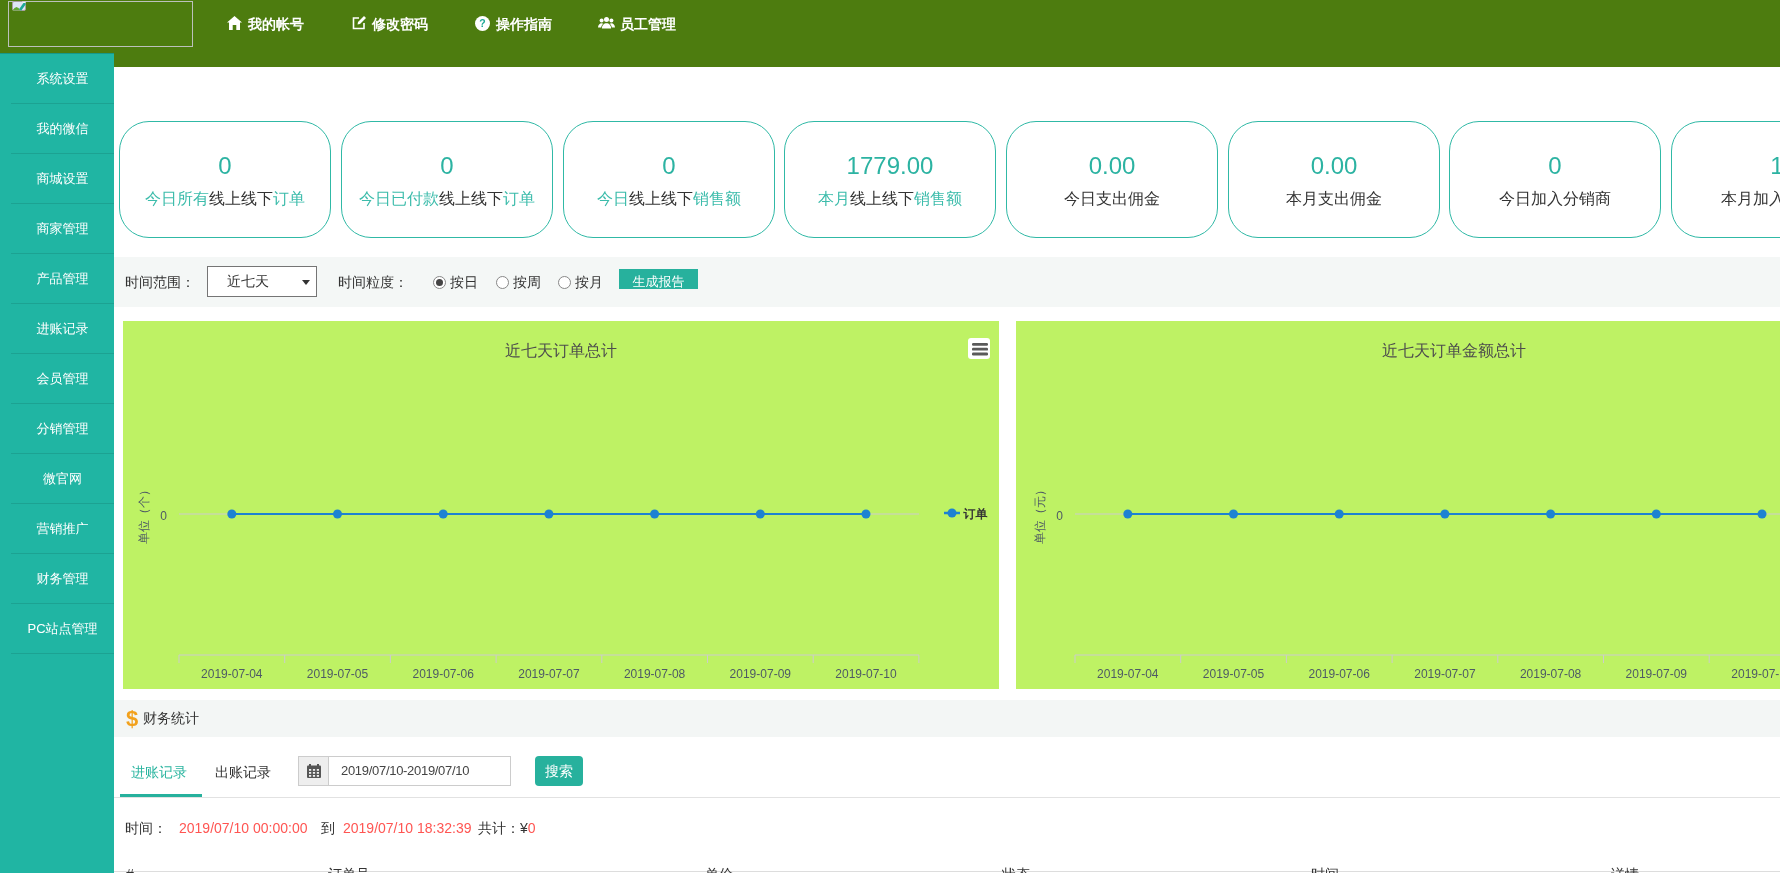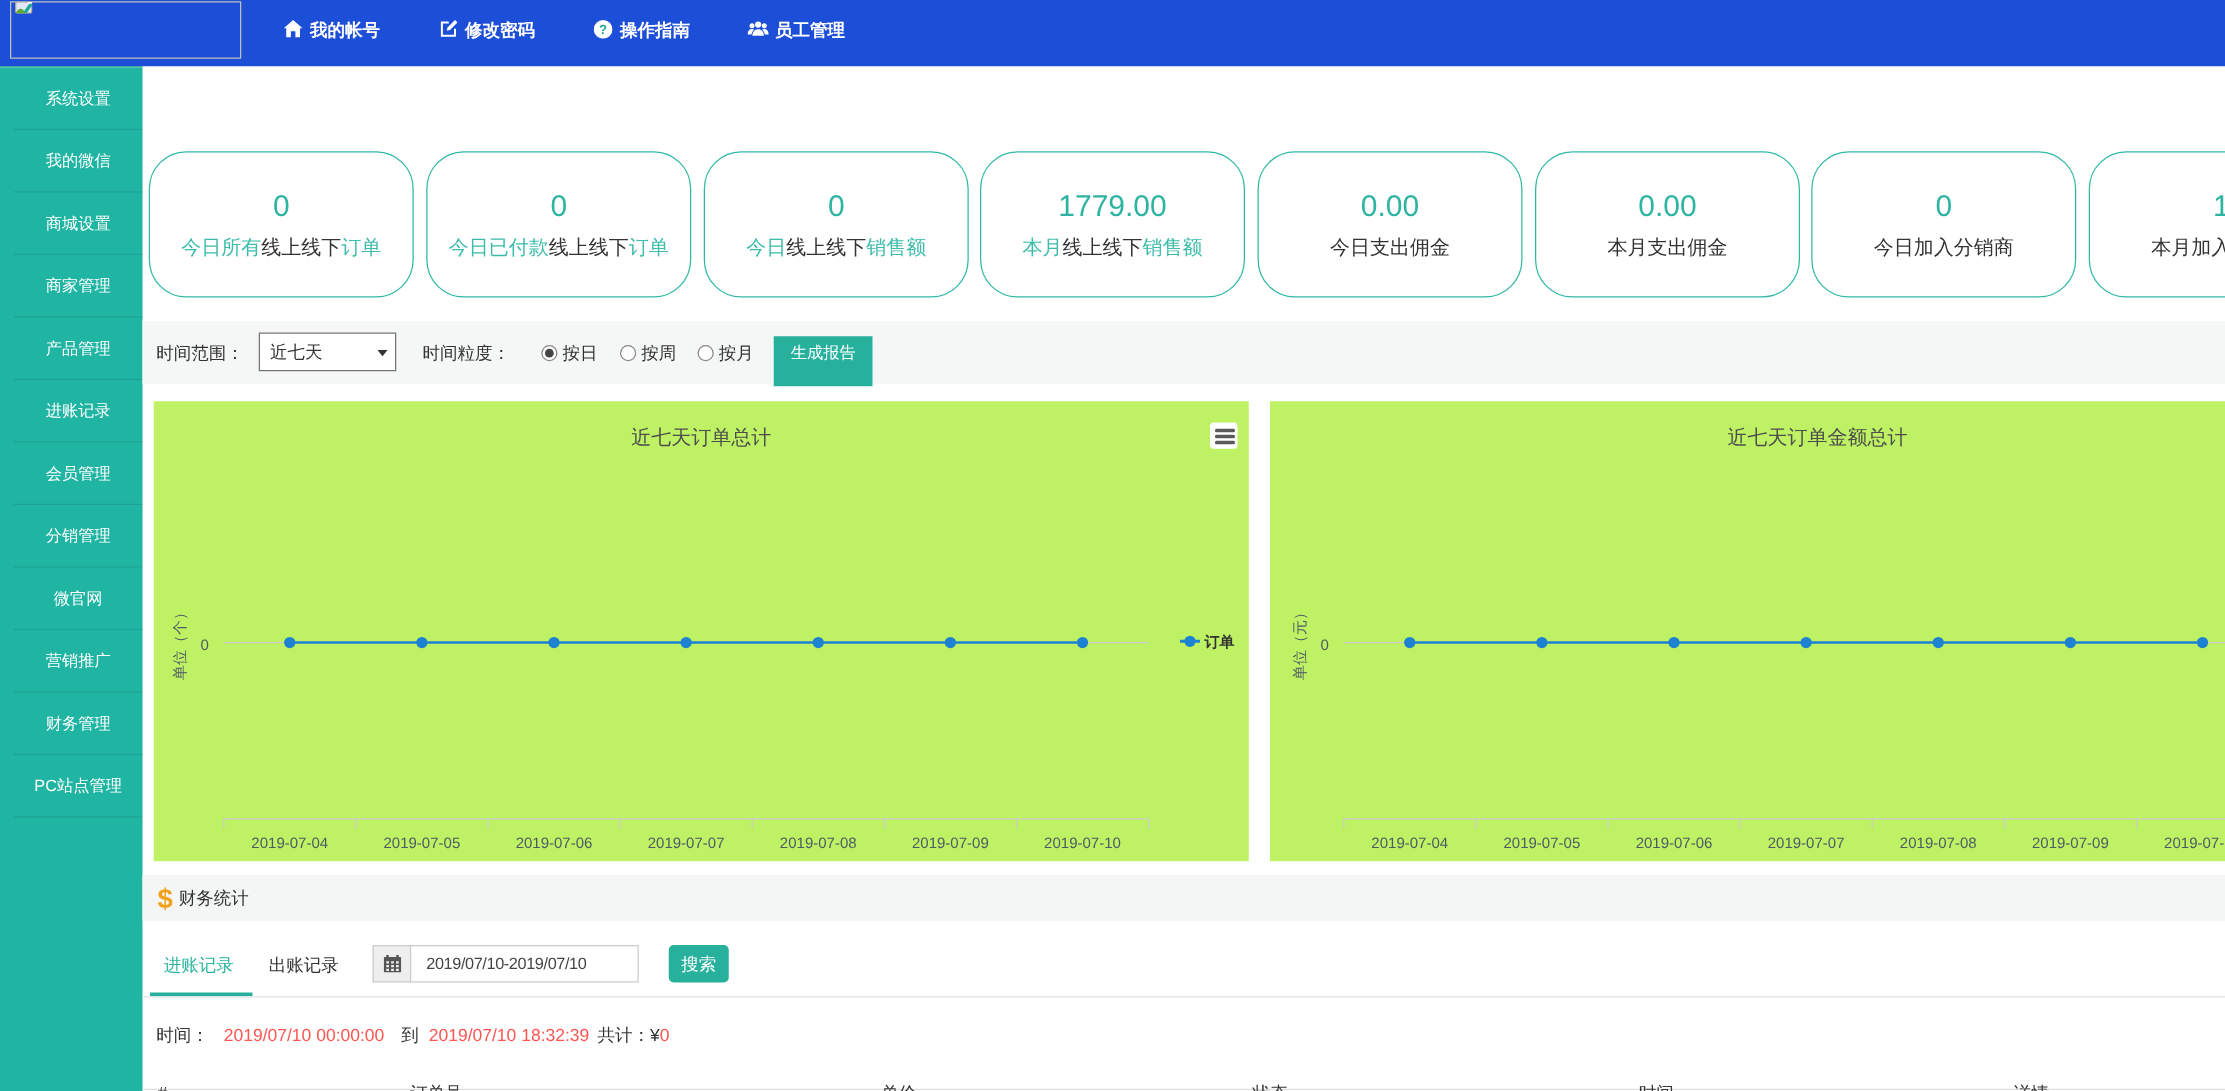--- a/index.html
+++ b/index.html
@@ -8,7 +8,7 @@
 #page { position:relative; width:1780px; height:873px; overflow:hidden; background:#fff; }
 
 
-#topbar { position:absolute; left:0; top:0; width:1780px; height:53px; background:#1d4ed8; }
+#topbar { position:absolute; left:0; top:0; width:1780px; height:67px; background:#4d7c0f; }
 #logobox { position:absolute; left:8px; top:1px; width:185px; height:46px; border:1px solid #bcc1bc; }
 .navitem { position:absolute; top:0; height:53px; color:#fff; font-size:14px; font-weight:bold; line-height:49px; }
 .navicon { position:absolute; top:16px; }

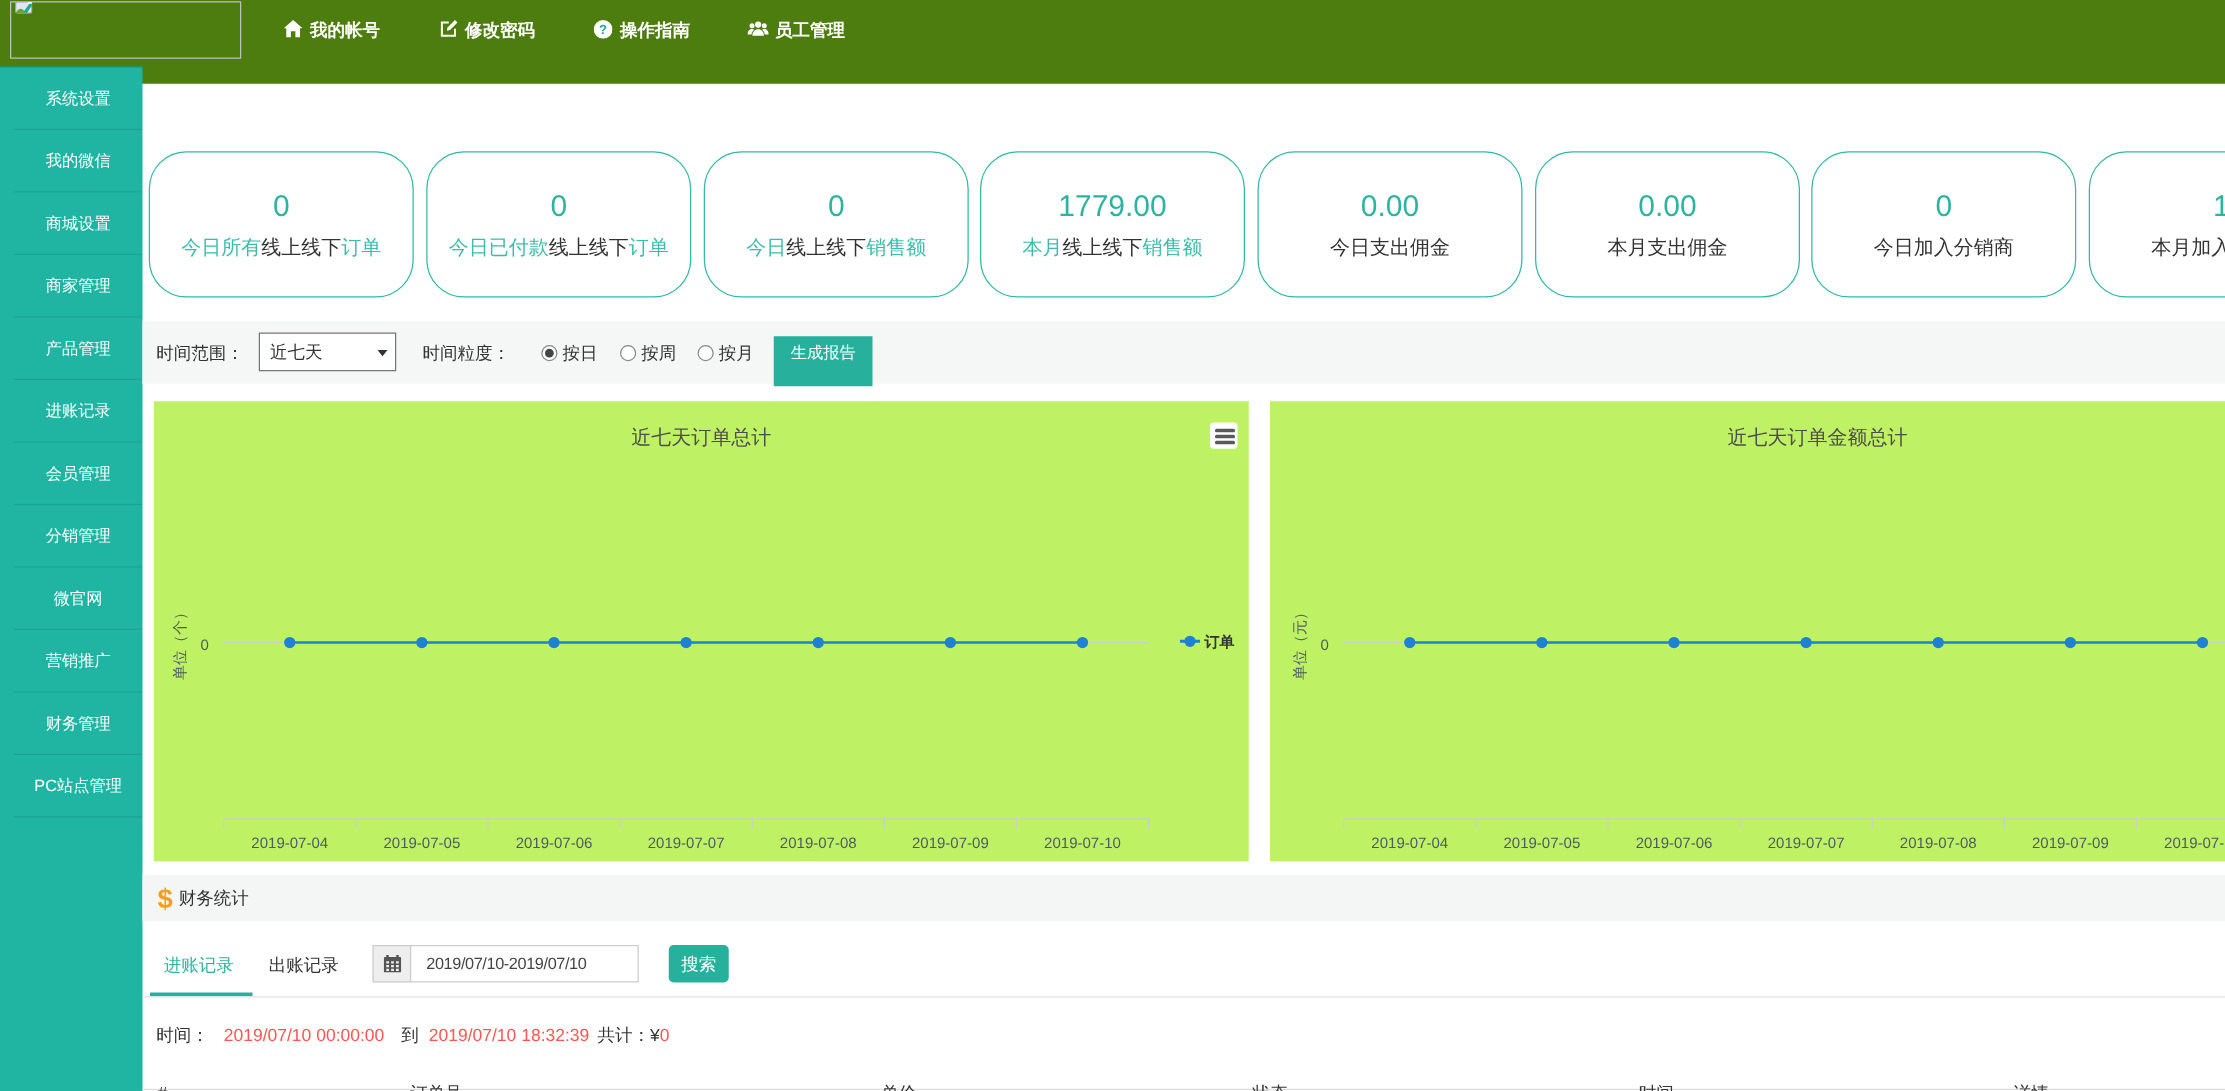--- a/index.html
+++ b/index.html
@@ -34,7 +34,7 @@
 
 #filter { position:absolute; left:114px; top:257px; width:1666px; height:50px; background:#f4f7f6; }
 #filter .lab { position:absolute; top:0; height:50px; line-height:50px; font-size:14px; color:#333; }
-#sel { position:absolute; left:93px; top:9px; width:110px; height:31px; border:1px solid #757575; background:#fff; font-size:14px; color:#333; line-height:29px; padding-left:8px; }
+#sel { position:absolute; left:93px; top:9px; width:110px; height:31px; border:1px solid #757575; background:#fff; font-size:14px; color:#333; line-height:29px; padding-left:19px; }
 #sel .arr { position:absolute; right:6px; top:13px; width:0; height:0; border-left:4.5px solid transparent; border-right:4.5px solid transparent; border-top:5.5px solid #333; }
 .radio { position:absolute; top:19px; width:13px; height:13px; border:1px solid #888; border-radius:50%; background:#fff; }
 .radio.on::after { content:""; position:absolute; left:2px; top:2px; width:7px; height:7px; border-radius:50%; background:#444; }

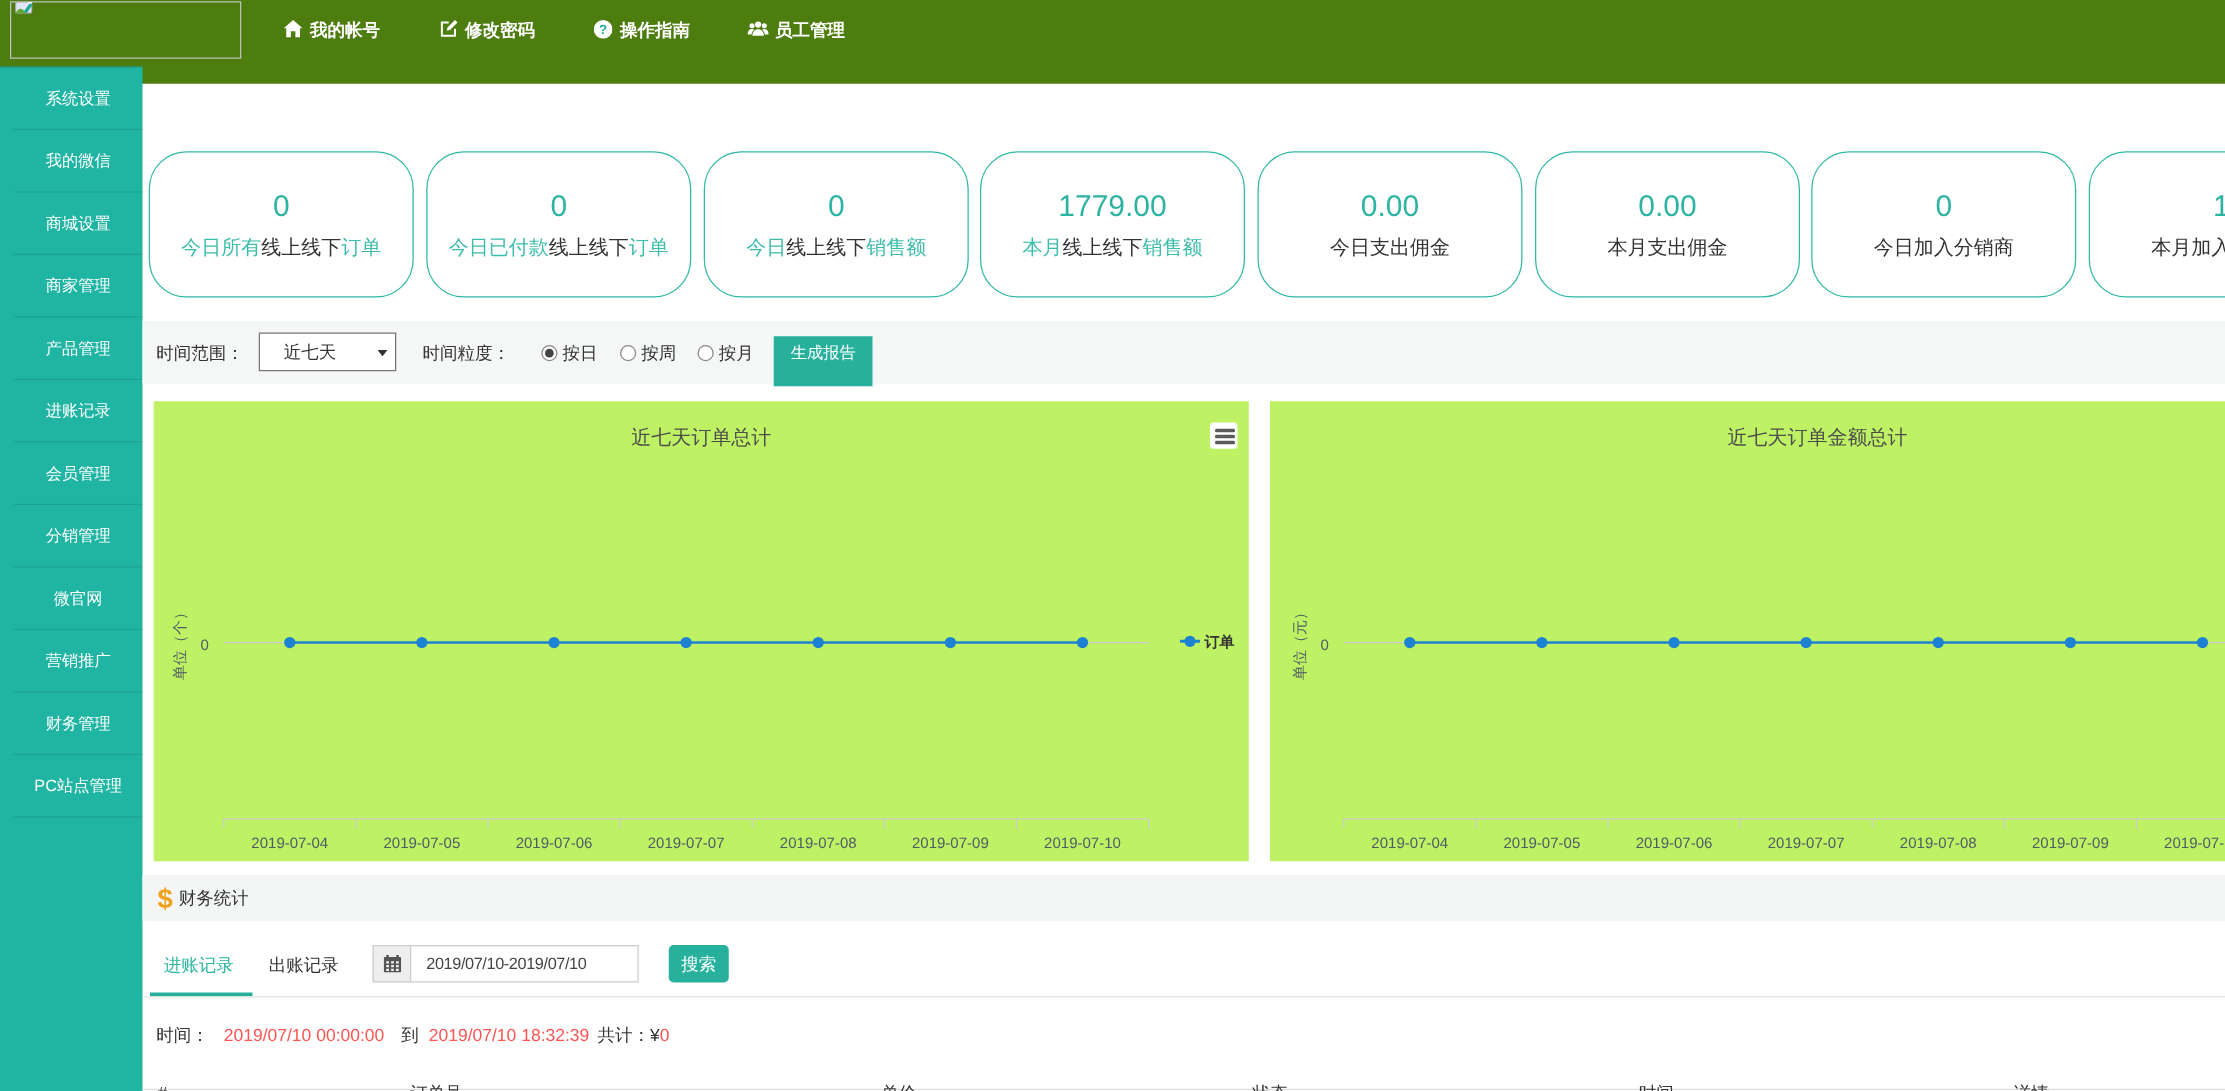--- a/index.html
+++ b/index.html
@@ -38,7 +38,7 @@
 #sel .arr { position:absolute; right:6px; top:13px; width:0; height:0; border-left:4.5px solid transparent; border-right:4.5px solid transparent; border-top:5.5px solid #333; }
 .radio { position:absolute; top:19px; width:13px; height:13px; border:1px solid #888; border-radius:50%; background:#fff; }
 .radio.on::after { content:""; position:absolute; left:2px; top:2px; width:7px; height:7px; border-radius:50%; background:#444; }
-#genbtn { position:absolute; left:505px; top:12px; width:79px; height:40px; background:#27b19d; color:#fff; font-size:13px; text-align:center; line-height:26px; }
+#genbtn { position:absolute; left:505px; top:12px; width:79px; height:20px; background:#27b19d; color:#fff; font-size:13px; text-align:center; line-height:26px; }
 
 
 .panel { position:absolute; top:321px; width:876px; height:368px; background:#bef264; }

